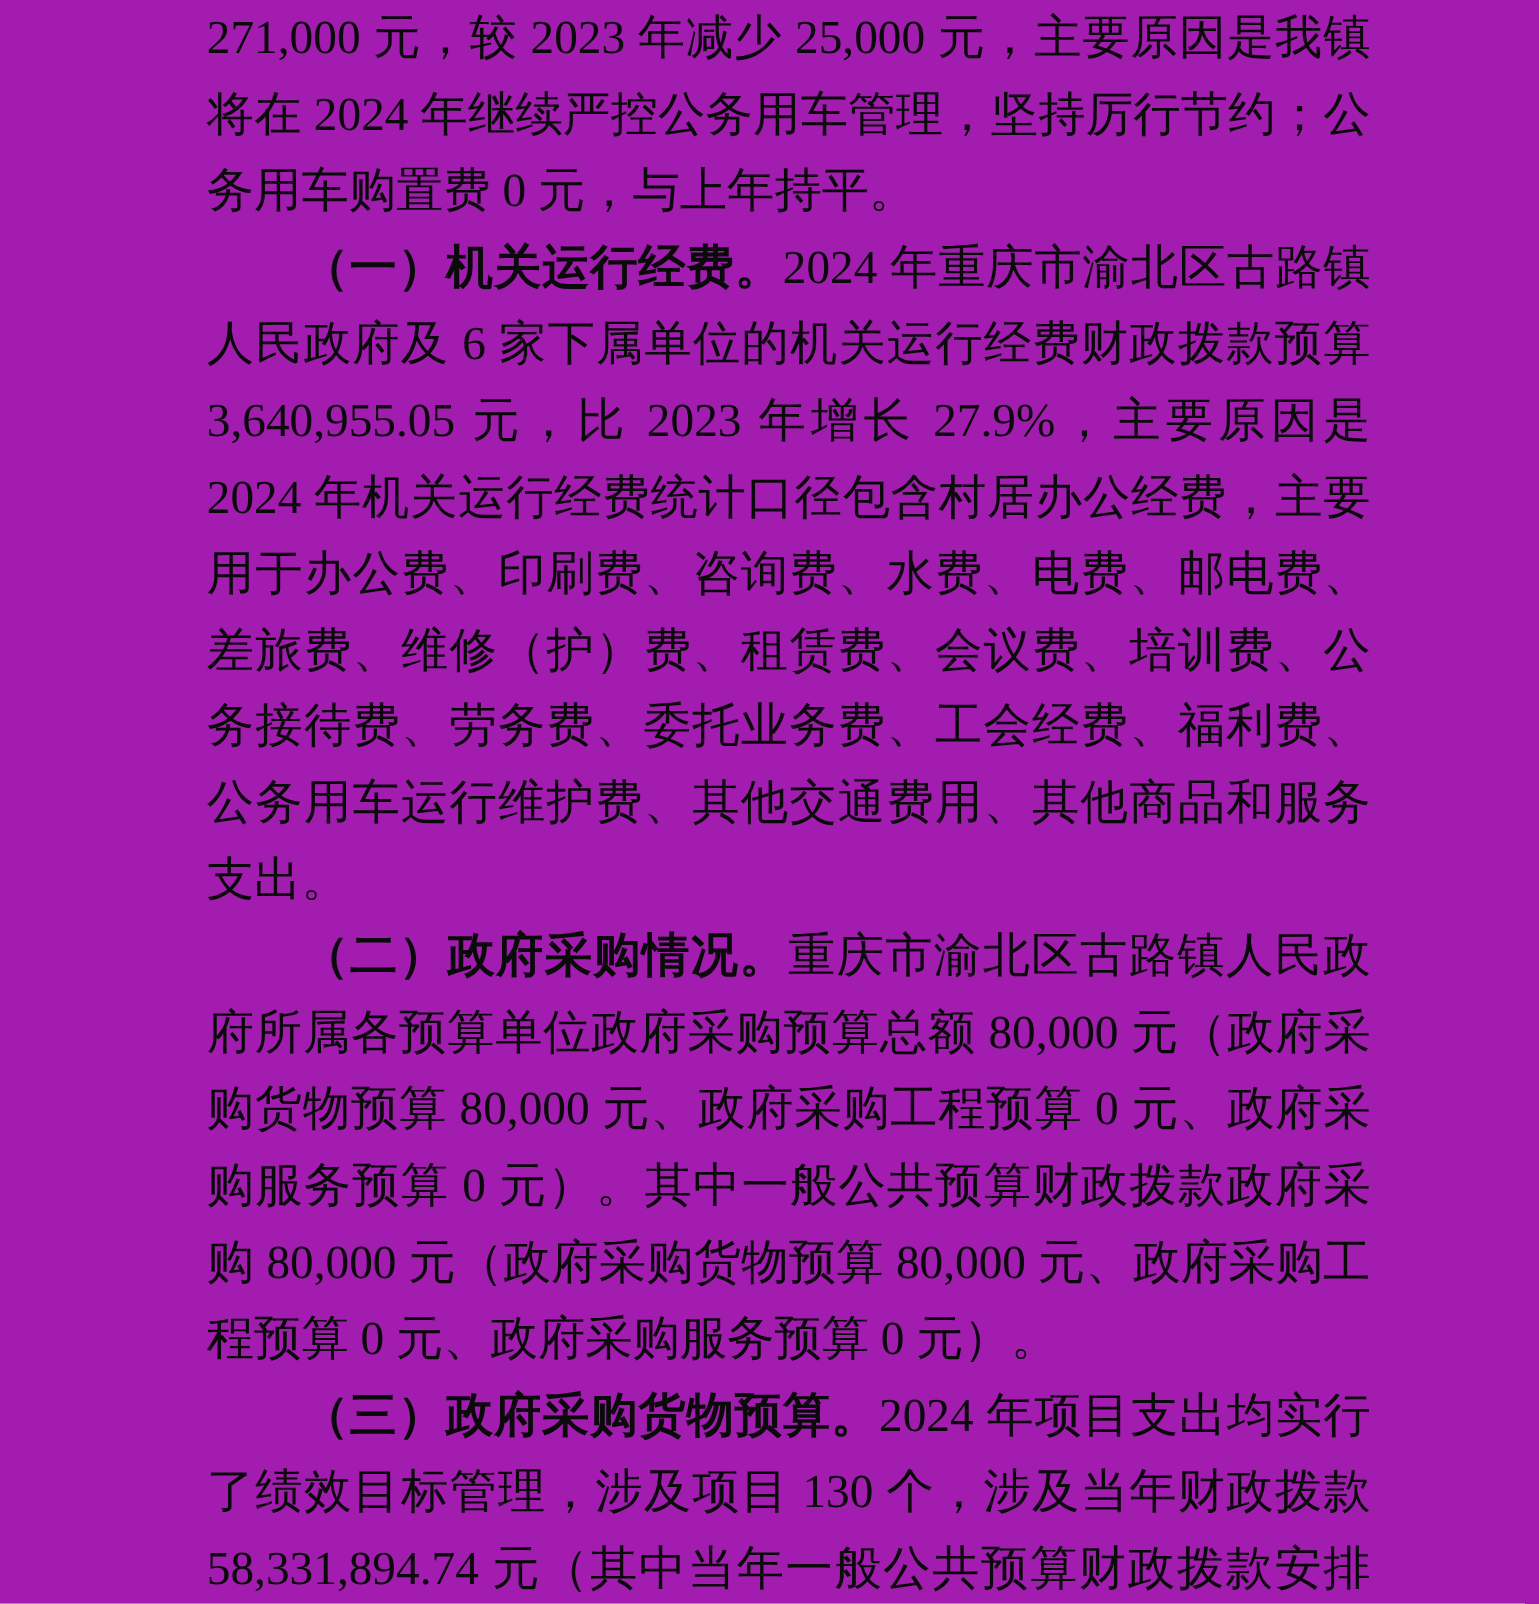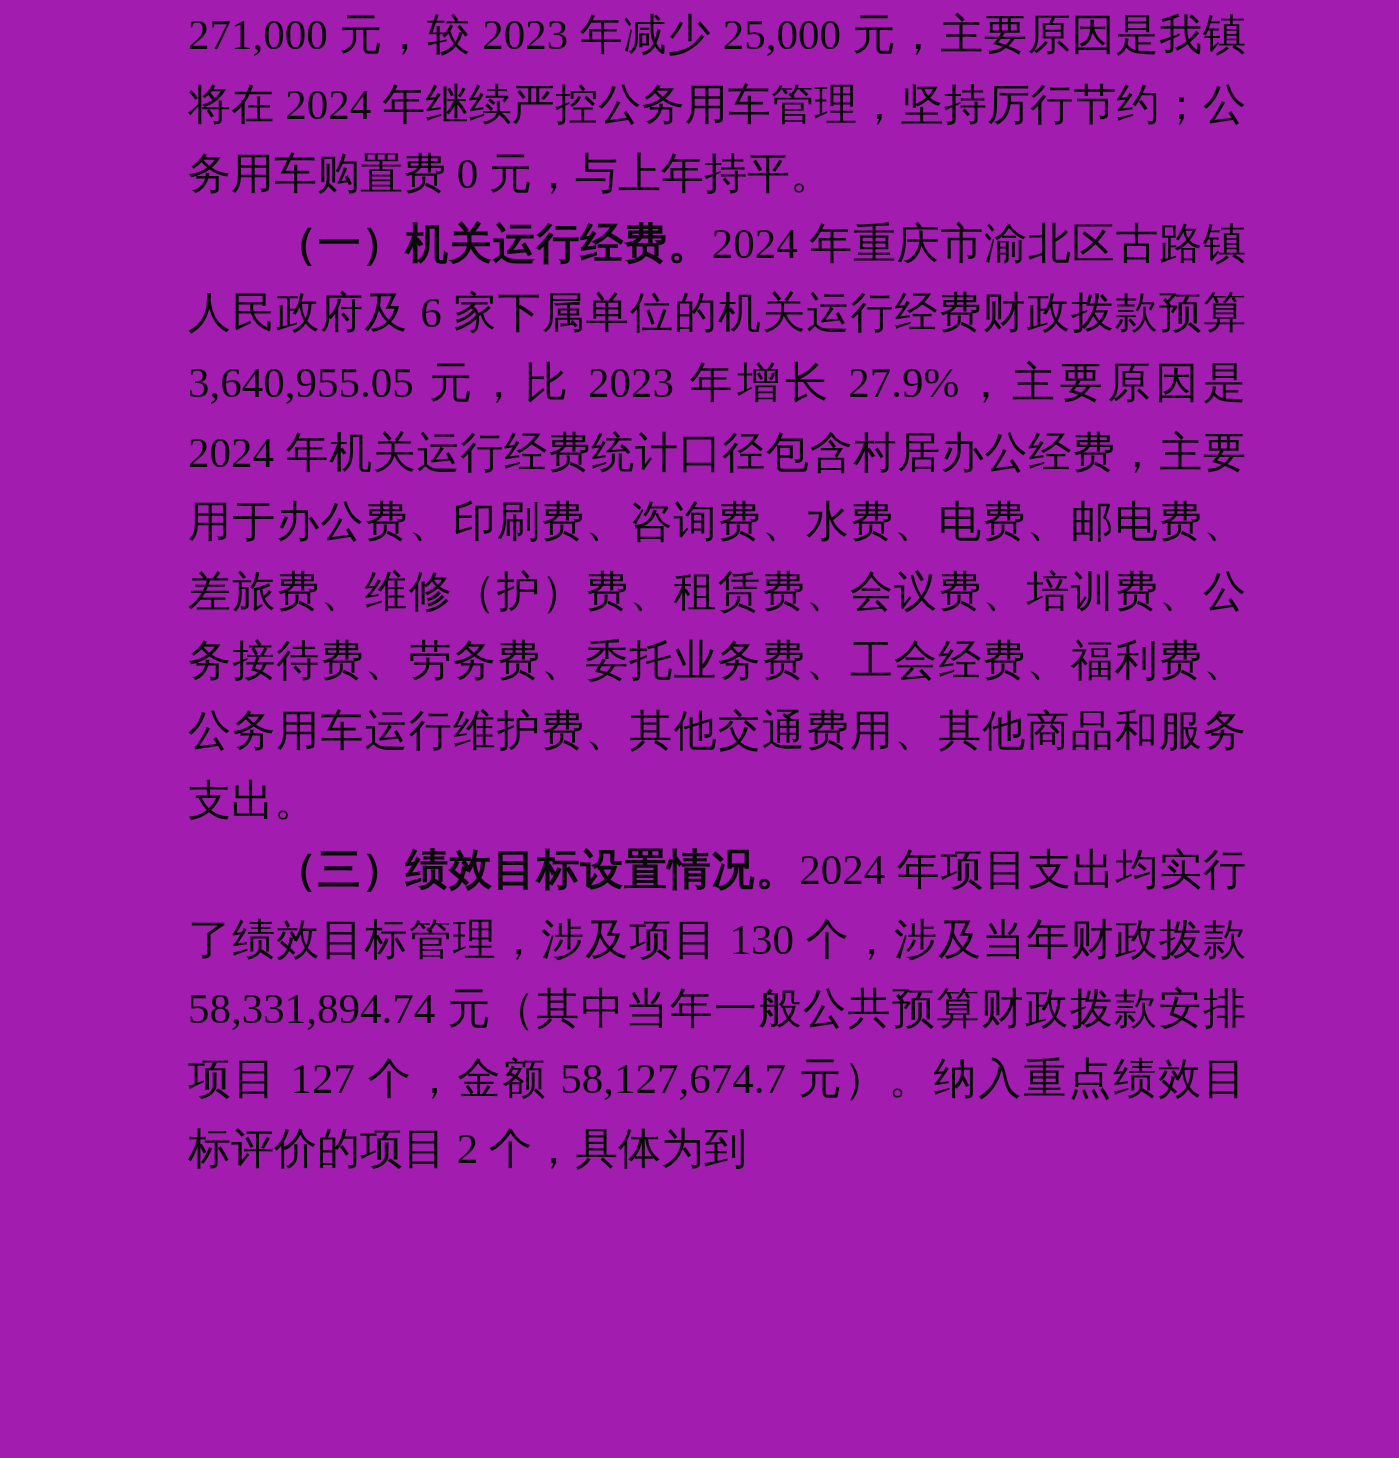--- a/index.html
+++ b/index.html
@@ -57,6 +57,7 @@
 
     <p class="para indent"><span class="lead">（一）机关运行经费。</span><span>2024 年重庆市渝北区古路镇人民政府及 6 家下属单位的机关运行经费财政拨款预算 3,640,955.05 元，比 2023 年增长 27.9%，主要原因是 2024 年机关运行经费统计口径包含村居办公经费，主要用于办公费、印刷费、咨询费、水费、电费、邮电费、差旅费、维修（护）费、租赁费、会议费、培训费、公务接待费、劳务费、委托业务费、工会经费、福利费、公务用车运行维护费、其他交通费用、其他商品和服务支出。</span></p>
 
+    <p class="para indent"><span class="lead">（二）政府采购情况。</span><span>重庆市渝北区古路镇人民政府所属各预算单位政府采购预算总额 80,000 元（政府采购货物预算 80,000 元、政府采购工程预算 0 元、政府采购服务预算 0 元）。其中一般公共预算财政拨款政府采购 80,000 元（政府采购货物预算 80,000 元、政府采购工程预算 0 元、政府采购服务预算 0 元）。</span></p>
 
     <p class="para indent"><span class="lead">（三）绩效目标设置情况。</span><span>2024 年项目支出均实行了绩效目标管理，涉及项目 130 个，涉及当年财政拨款 58,331,894.74 元（其中当年一般公共预算财政拨款安排项目 127 个，金额 58,127,674.7 元）。纳入重点绩效目标评价的项目 2 个，具体为到</span></p>
 

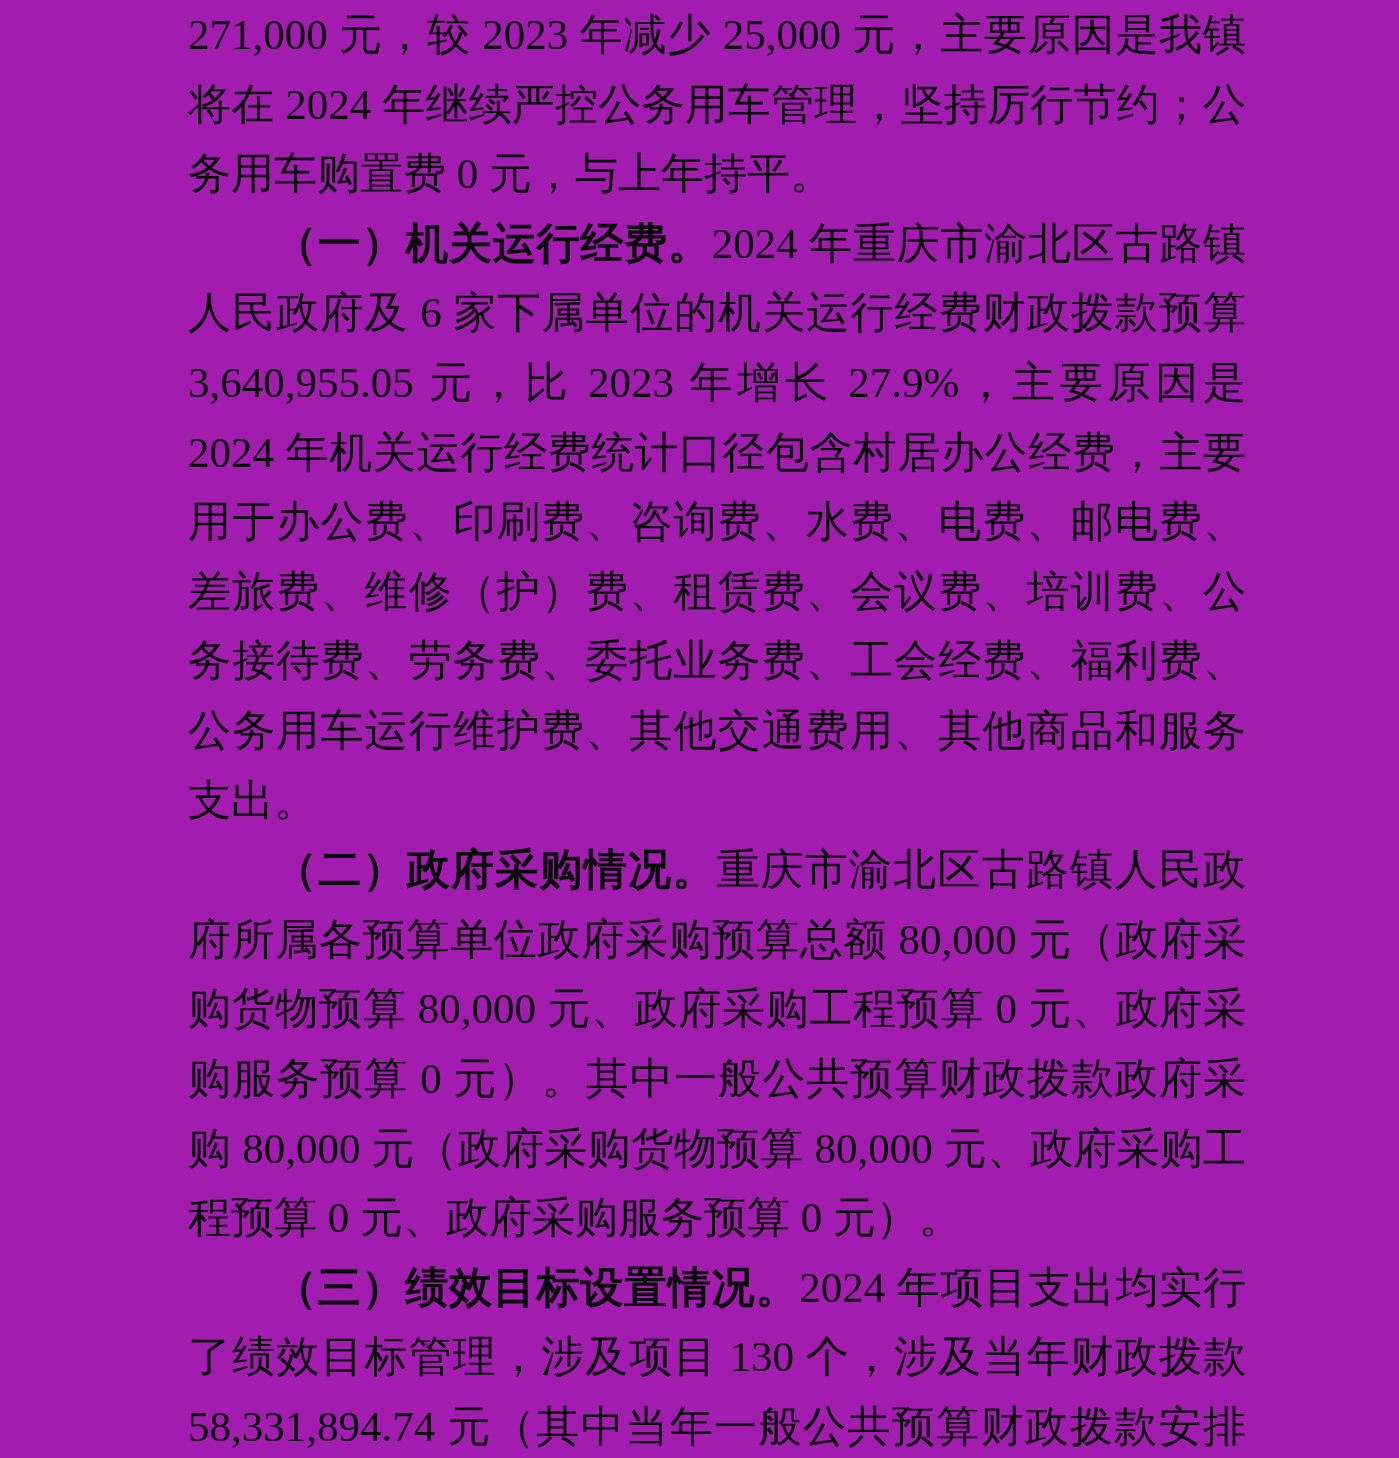--- a/index.html
+++ b/index.html
@@ -59,7 +59,7 @@
 
     <p class="para indent"><span class="lead">（二）政府采购情况。</span><span>重庆市渝北区古路镇人民政府所属各预算单位政府采购预算总额 80,000 元（政府采购货物预算 80,000 元、政府采购工程预算 0 元、政府采购服务预算 0 元）。其中一般公共预算财政拨款政府采购 80,000 元（政府采购货物预算 80,000 元、政府采购工程预算 0 元、政府采购服务预算 0 元）。</span></p>
 
-    <p class="para indent"><span class="lead">（三）绩效目标设置情况。</span><span>2024 年项目支出均实行了绩效目标管理，涉及项目 130 个，涉及当年财政拨款 58,331,894.74 元（其中当年一般公共预算财政拨款安排项目 127 个，金额 58,127,674.7 元）。纳入重点绩效目标评价的项目 2 个，具体为到</span></p>
+    <p class="para indent"><span class="lead">（三）政府采购货物预算。</span><span>2024 年项目支出均实行了绩效目标管理，涉及项目 130 个，涉及当年财政拨款 58,331,894.74 元（其中当年一般公共预算财政拨款安排项目 127 个，金额 58,127,674.7 元）。纳入重点绩效目标评价的项目 2 个，具体为到</span></p>
 
   </div>
 </div>

